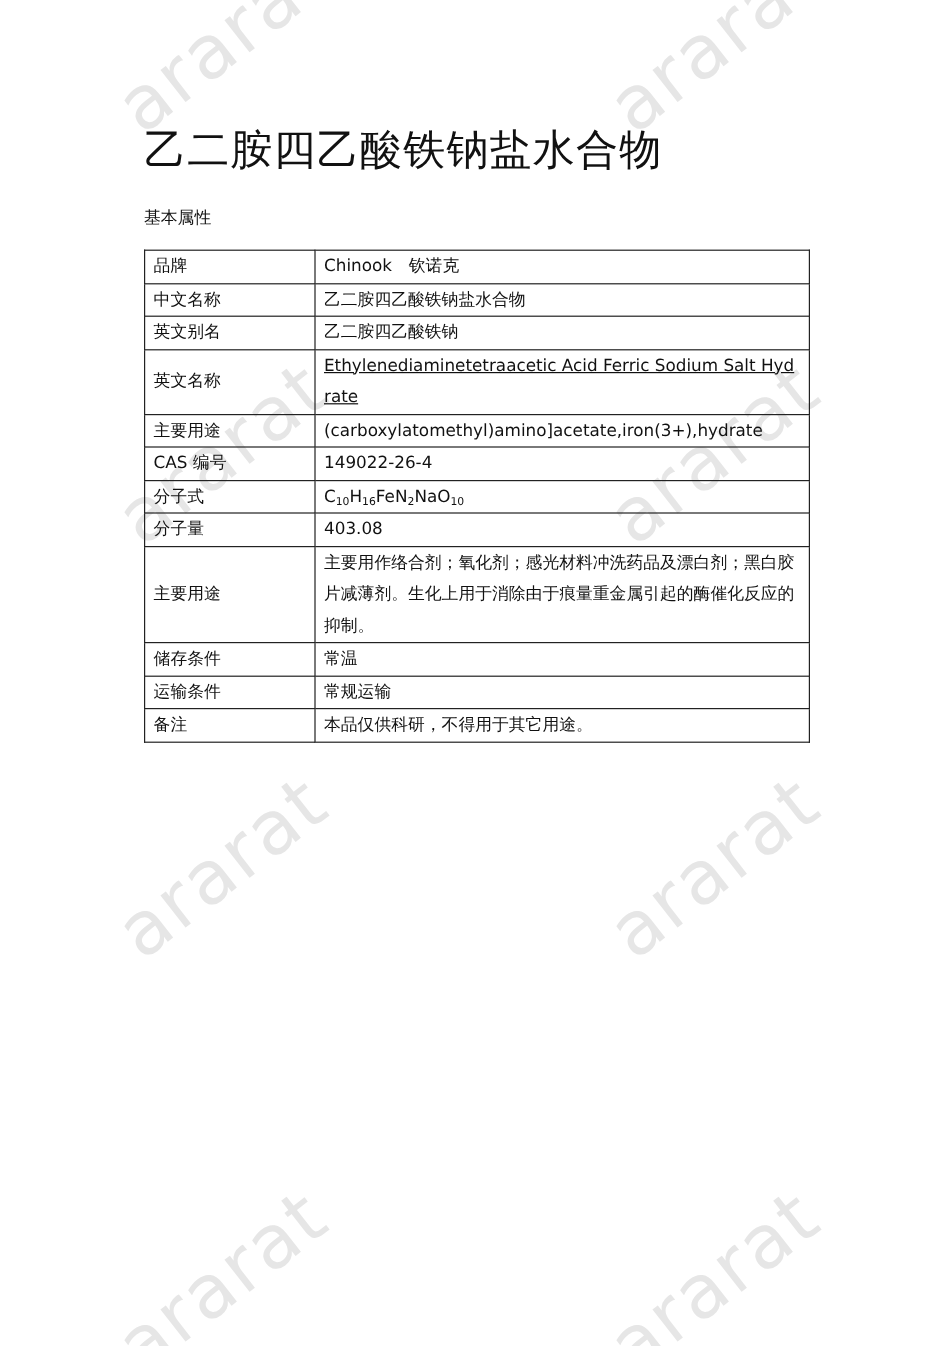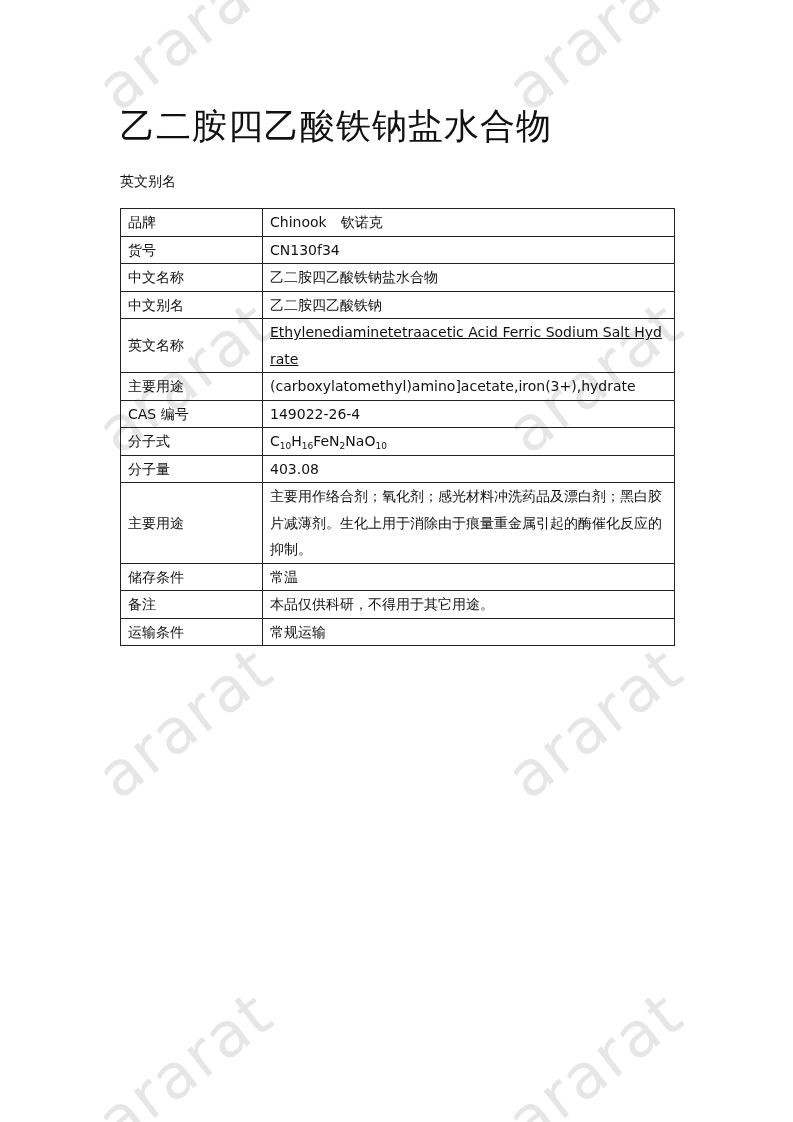--- a/index.html
+++ b/index.html
@@ -43,7 +43,7 @@
 
 <div class="content">
   <h1 class="title">乙二胺四乙酸铁钠盐水合物</h1>
-  <div class="subtitle">英文别名</div>
+  <div class="subtitle">基本属性</div>
 
   <table class="props">
     <tbody>

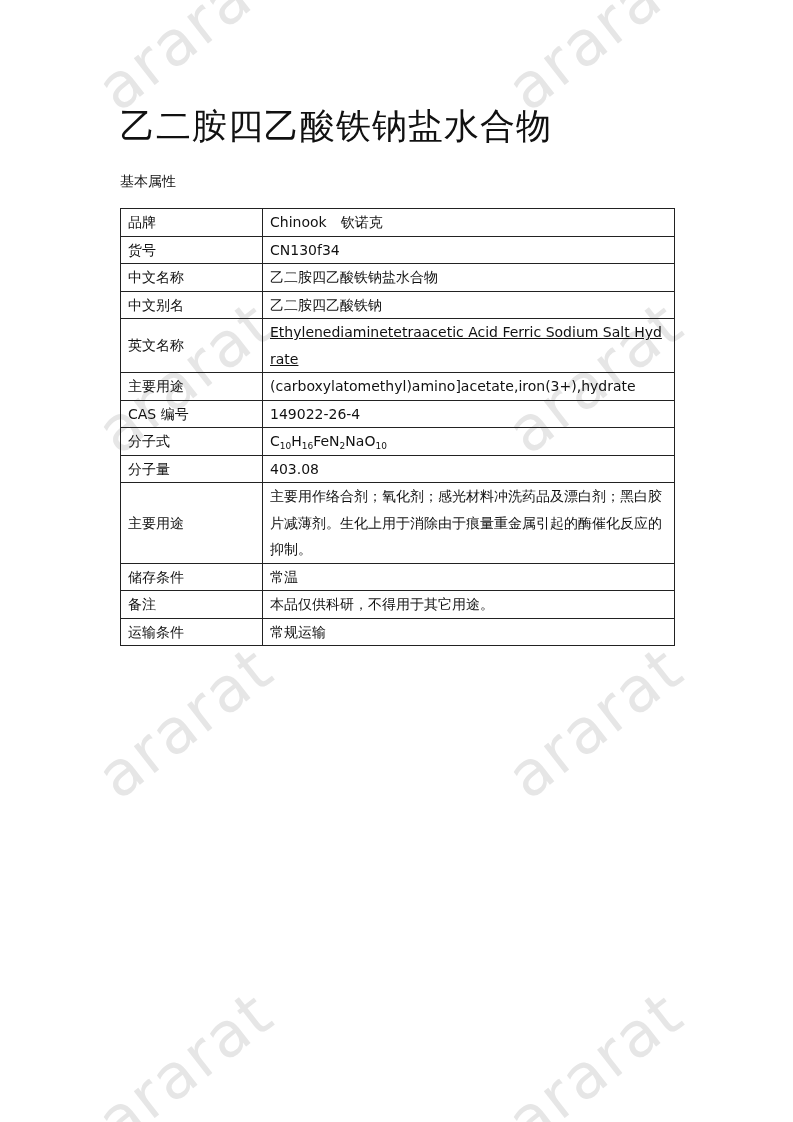--- a/index.html
+++ b/index.html
@@ -52,10 +52,6 @@
         <td>Chinook　钦诺克</td>
       </tr>
       <tr>
-        <td class="k">货号</td>
-        <td>CN130f34</td>
-      </tr>
-      <tr>
         <td class="k">中文名称</td>
         <td>乙二胺四乙酸铁钠盐水合物</td>
       </tr>

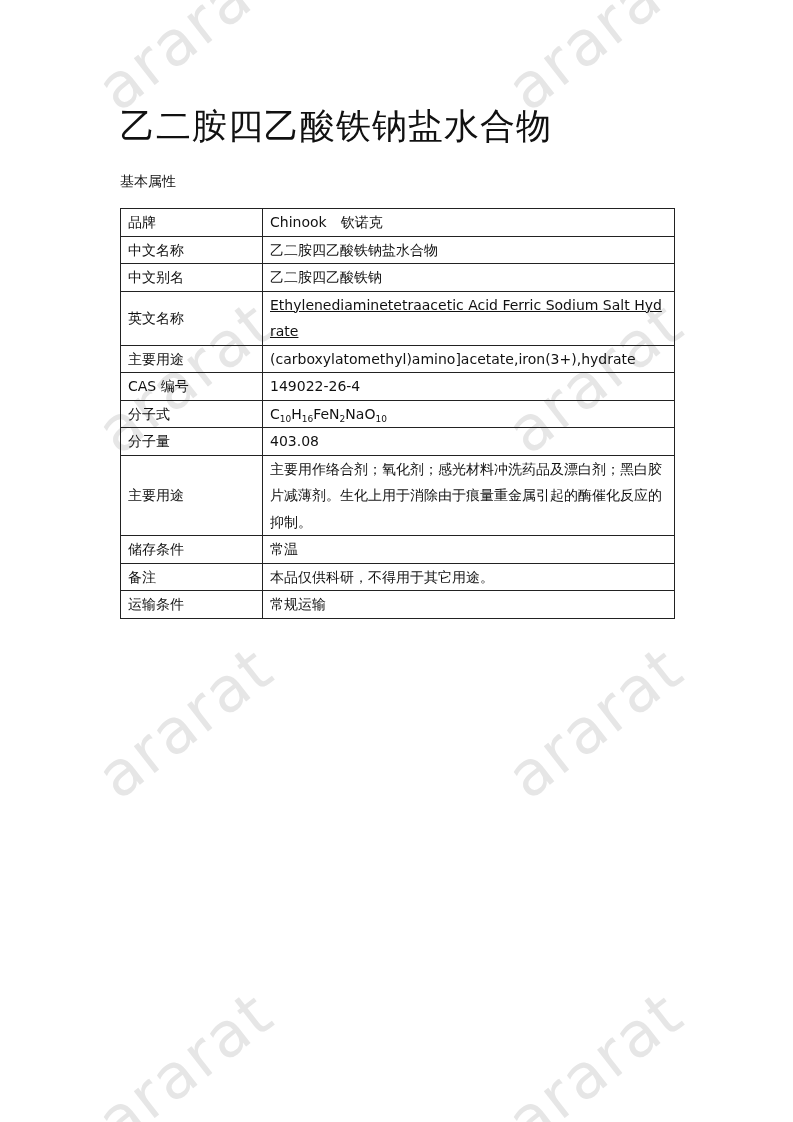--- a/index.html
+++ b/index.html
@@ -56,7 +56,7 @@
         <td>乙二胺四乙酸铁钠盐水合物</td>
       </tr>
       <tr>
-        <td class="k">中文别名</td>
+        <td class="k">英文别名</td>
         <td>乙二胺四乙酸铁钠</td>
       </tr>
       <tr>

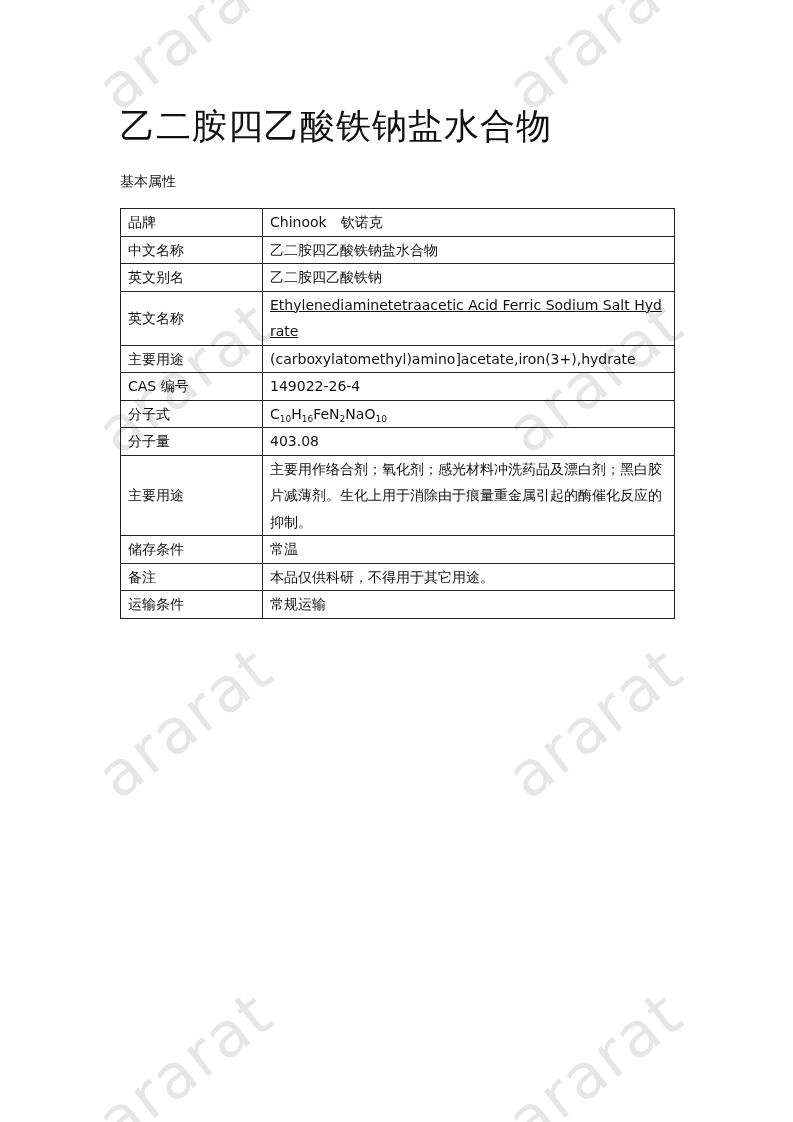--- a/index.html
+++ b/index.html
@@ -90,12 +90,12 @@
         <td>常温</td>
       </tr>
       <tr>
+        <td class="k">运输条件</td>
+        <td>常规运输</td>
+      </tr>
+      <tr>
         <td class="k">备注</td>
         <td>本品仅供科研，不得用于其它用途。</td>
-      </tr>
-      <tr>
-        <td class="k">运输条件</td>
-        <td>常规运输</td>
       </tr>
     </tbody>
   </table>

